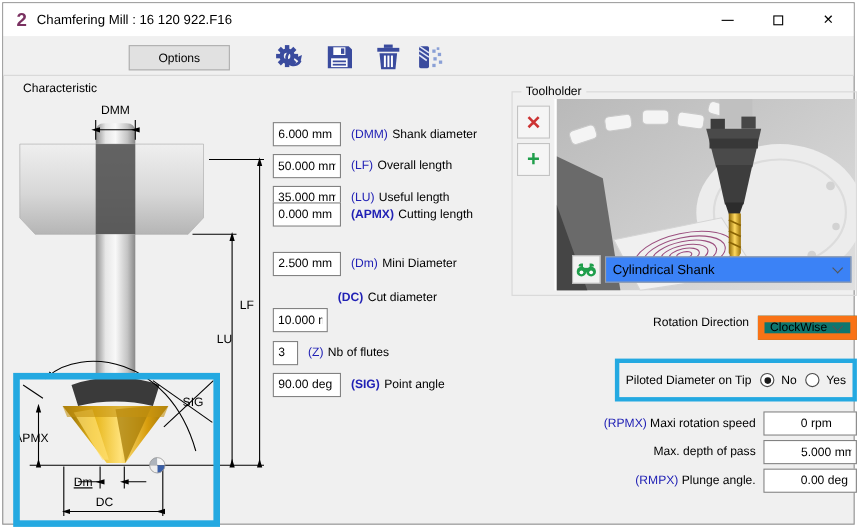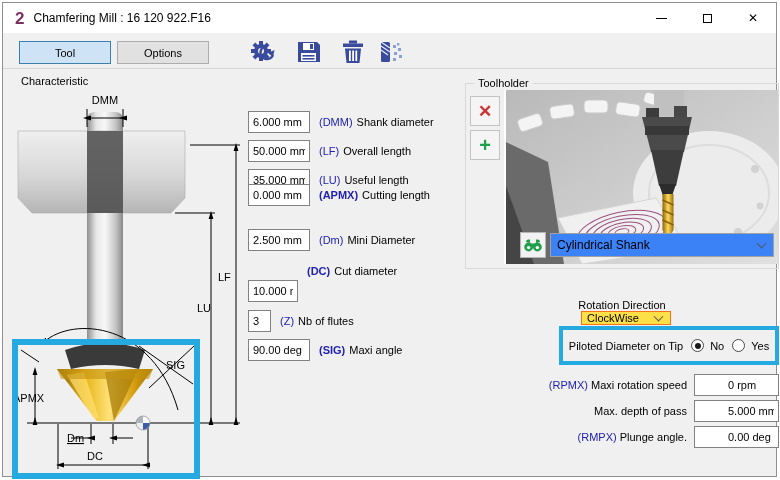--- a/index.html
+++ b/index.html
@@ -88,7 +88,6 @@
   </div>
 
   <div class="toolbar">
-    <div class="tab selected">Tool</div>
     <div class="tab plain">Options</div>
 
     <svg class="tbicon" style="left:246px" viewBox="0 0 28 28">

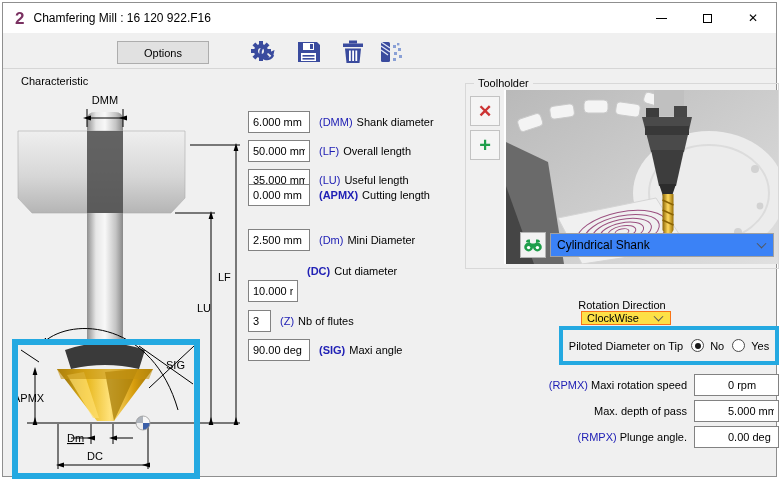--- a/index.html
+++ b/index.html
@@ -48,7 +48,7 @@
   .chev { position:absolute; right:8px; top:50%; width:7px; height:7px; border-right:1px solid #555; border-bottom:1px solid #555; transform:translateY(-70%) rotate(45deg); }
 
   
-  .rot-row { position:absolute; left:470px; top:300px; width:306px; height:22px; display:flex; align-items:center; justify-content:flex-end;flex-direction:column; }
+  .rot-row { position:absolute; left:470px; top:284px; width:306px; height:22px; display:flex; align-items:flex-start; justify-content:flex-end; }
   .rot-label { font-size:11px; margin-right:8px; }
   .rot-dd { position:relative; width:90px; height:22px; background:#fde047; border:1px solid #f97316; font-size:11px; display:flex; align-items:center; padding-left:5px; }
 

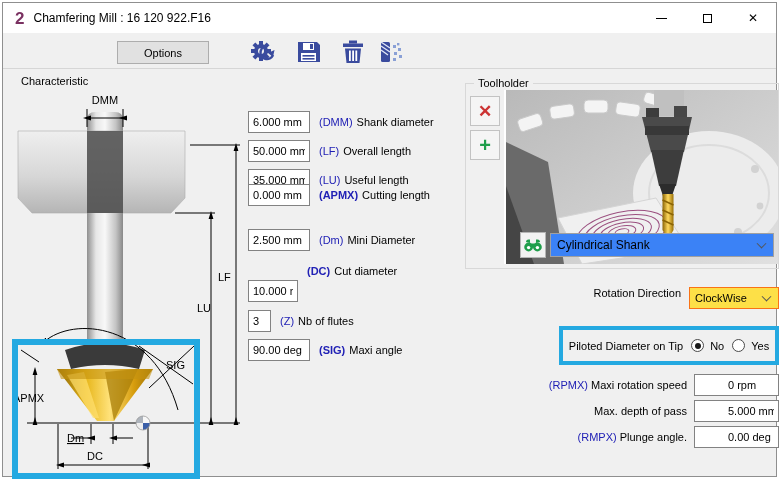--- a/index.html
+++ b/index.html
@@ -50,7 +50,7 @@
   
   .rot-row { position:absolute; left:470px; top:284px; width:306px; height:22px; display:flex; align-items:flex-start; justify-content:flex-end; }
   .rot-label { font-size:11px; margin-right:8px; }
-  .rot-dd { position:relative; width:90px; height:22px; background:#fde047; border:1px solid #f97316; font-size:11px; display:flex; align-items:center; padding-left:5px; }
+  .rot-dd { position:relative; width:90px; height:22px; background:#0f766e; border:6px solid #f97316; font-size:11px; display:flex; align-items:center; padding-left:5px; }
 
   
   .piloted-box { position:absolute; left:556px; top:323px; width:220px; height:39px; border:4px solid #24a9e1; display:flex; align-items:center; justify-content:center; gap:4px; }

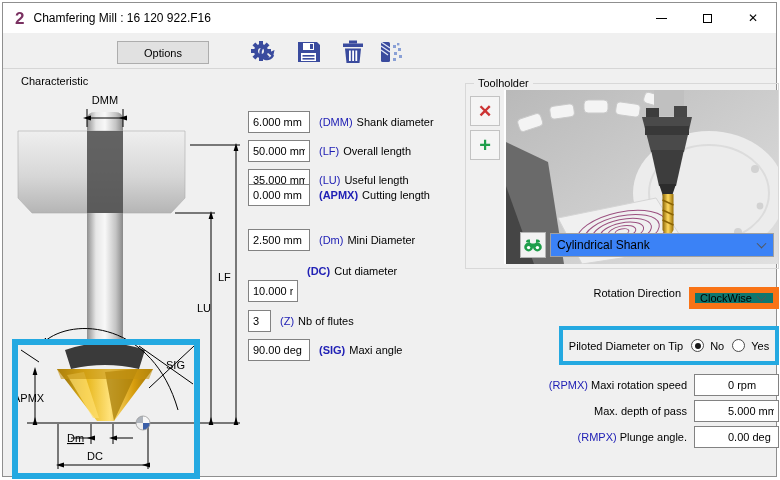--- a/index.html
+++ b/index.html
@@ -264,7 +264,7 @@
   <div class="frow" style="top:336px">
     <input class="fbox" style="width: 62px;" value="90.00 deg">
     <span class="fcode bold">(SIG)</span>
-    <span class="flabel">Maxi angle</span>
+    <span class="flabel">Point angle</span>
   </div>
 
   <div class="group">

